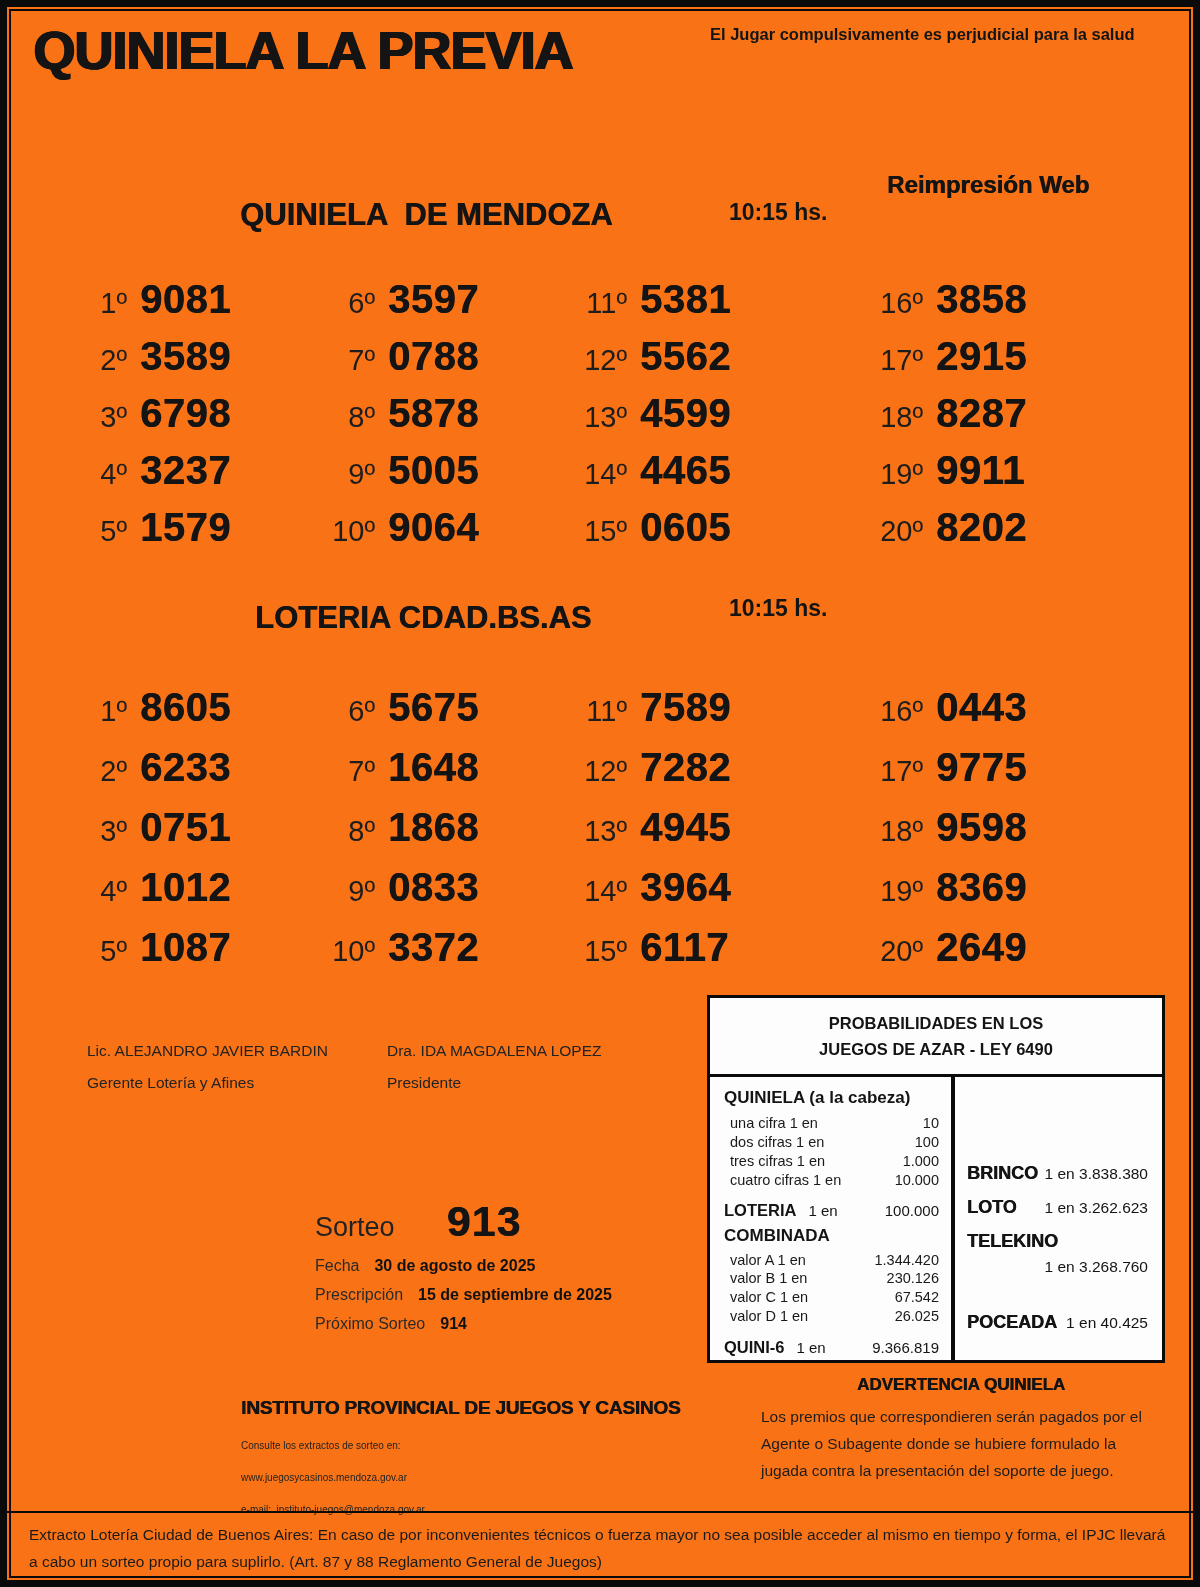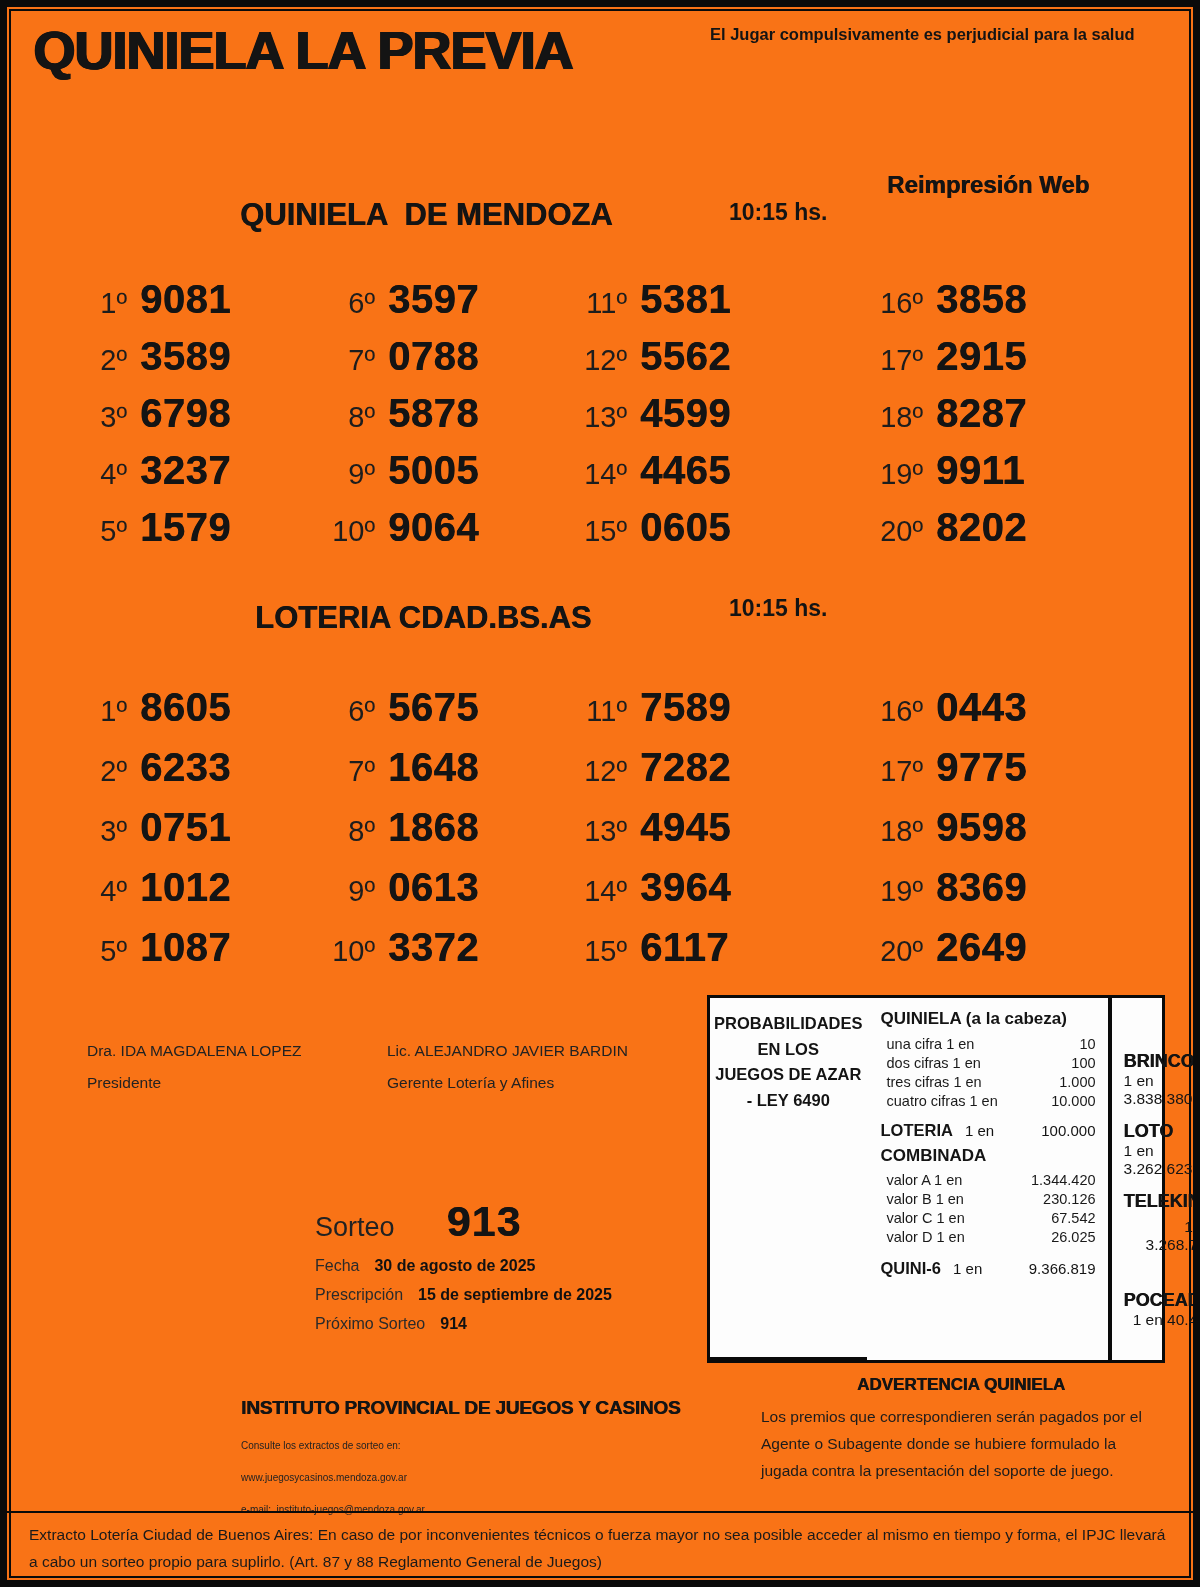--- a/index.html
+++ b/index.html
@@ -268,7 +268,7 @@
 
       <div class="result-cell">
         <span class="pos">9º</span>
-        <span class="num heavy">0613</span>
+        <span class="num heavy">0833</span>
       </div>
 
       <div class="result-cell">

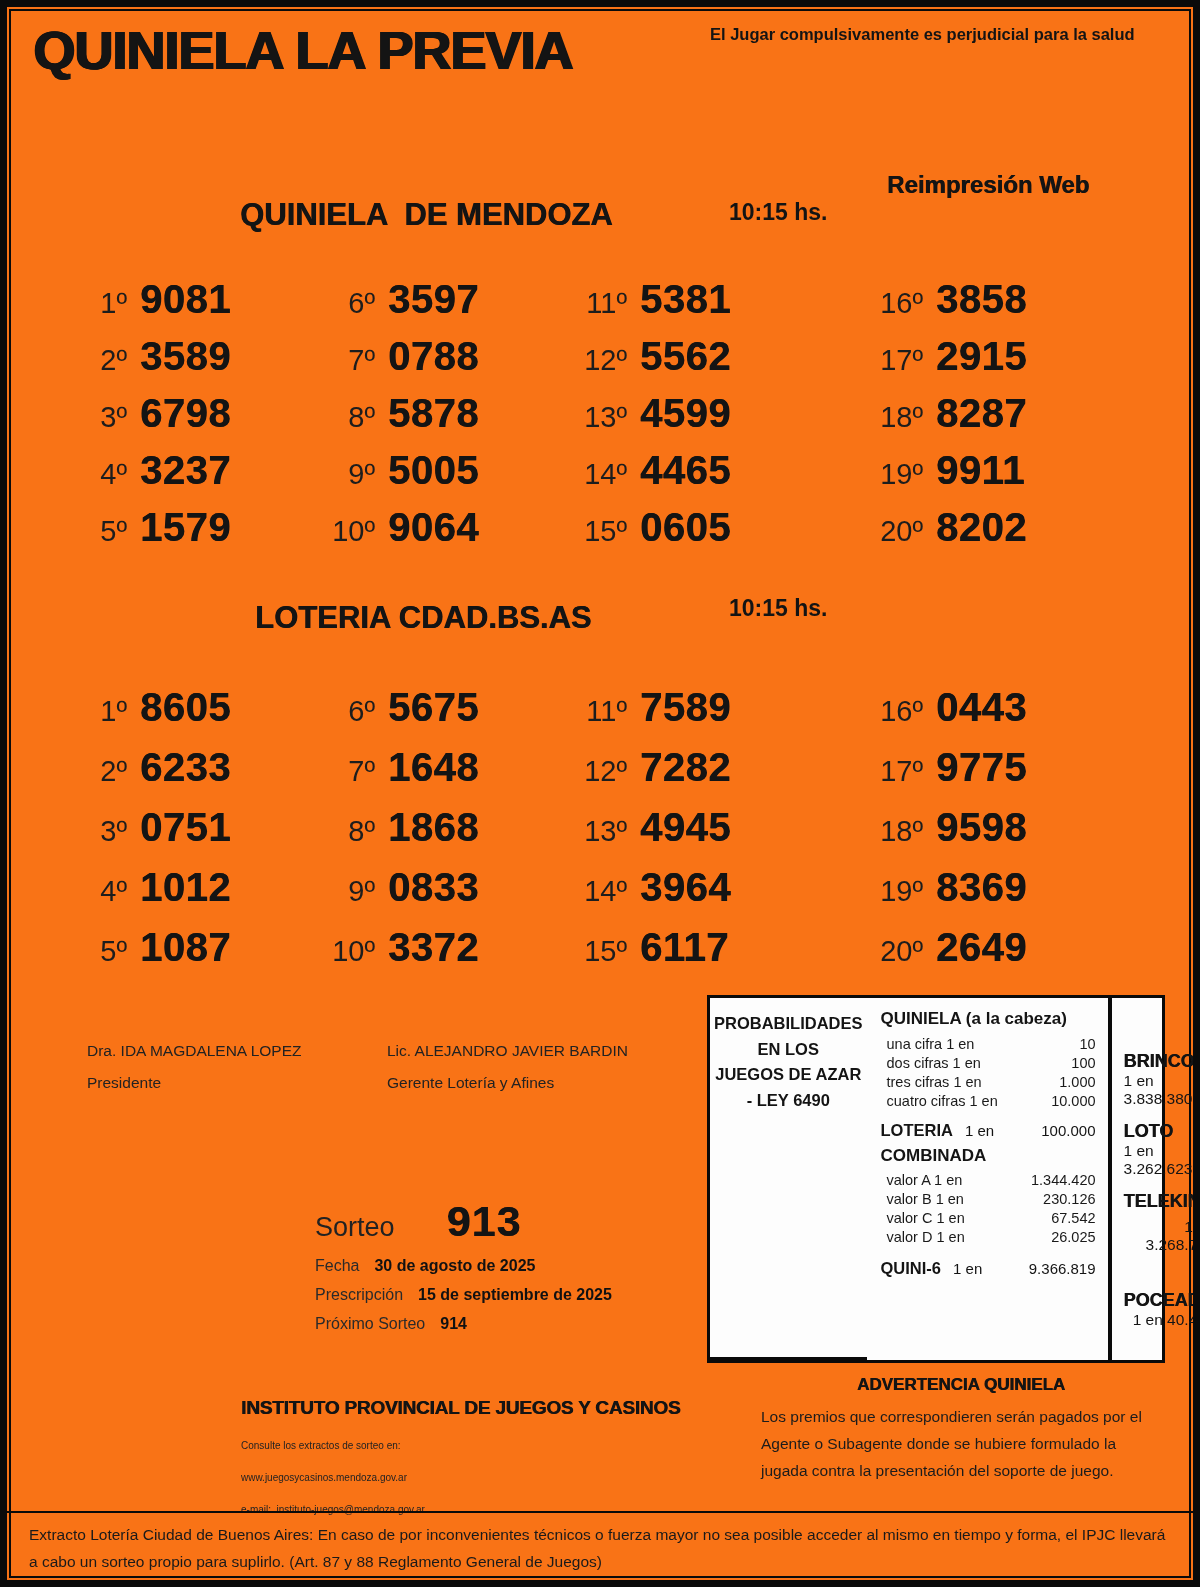--- a/index.html
+++ b/index.html
@@ -37,7 +37,7 @@
 
   
   .prob-box{position:absolute;left:700px;top:988px;width:458px;height:368px;
-    border:3px solid #0a0a0a;box-sizing:border-box;display:flex;background:#fdfdfd;}
+    border:3px solid #0a0a0a;box-sizing:border-box;display:flex;flex-direction:column;background:#fdfdfd;}
   .prob-header{border-bottom:3px solid #0a0a0a;text-align:center;padding:13px 4px 12px;
     font-size:16.5px;font-weight:bold;line-height:1.55;}
   .prob-body{flex:1;display:flex;min-height:0;}

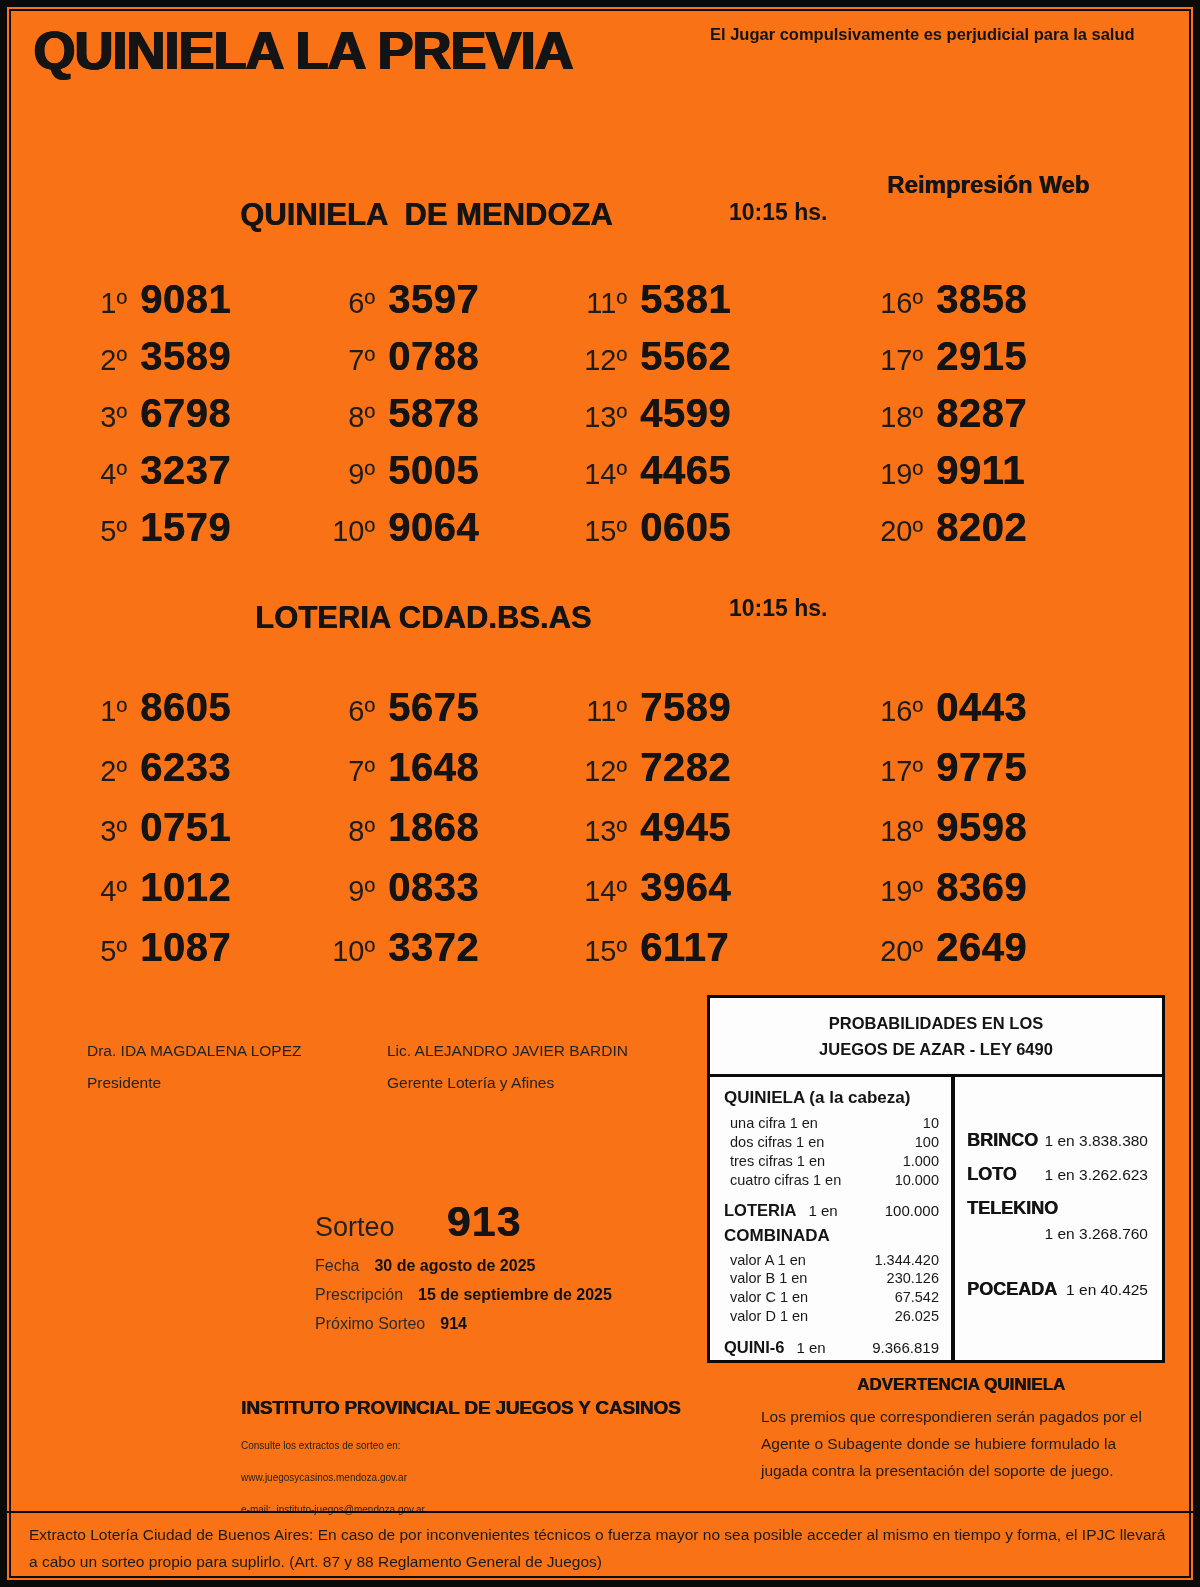--- a/index.html
+++ b/index.html
@@ -305,13 +305,13 @@
   <div class="signatures">
 
       <div class="signatory">
+        <div class="sig-name">Lic. ALEJANDRO JAVIER BARDIN</div>
+        <div class="sig-role">Gerente Lotería y Afines</div>
+      </div>
+
+      <div class="signatory">
         <div class="sig-name">Dra. IDA MAGDALENA LOPEZ</div>
         <div class="sig-role">Presidente</div>
-      </div>
-
-      <div class="signatory">
-        <div class="sig-name">Lic. ALEJANDRO JAVIER BARDIN</div>
-        <div class="sig-role">Gerente Lotería y Afines</div>
       </div>
     </div>
 

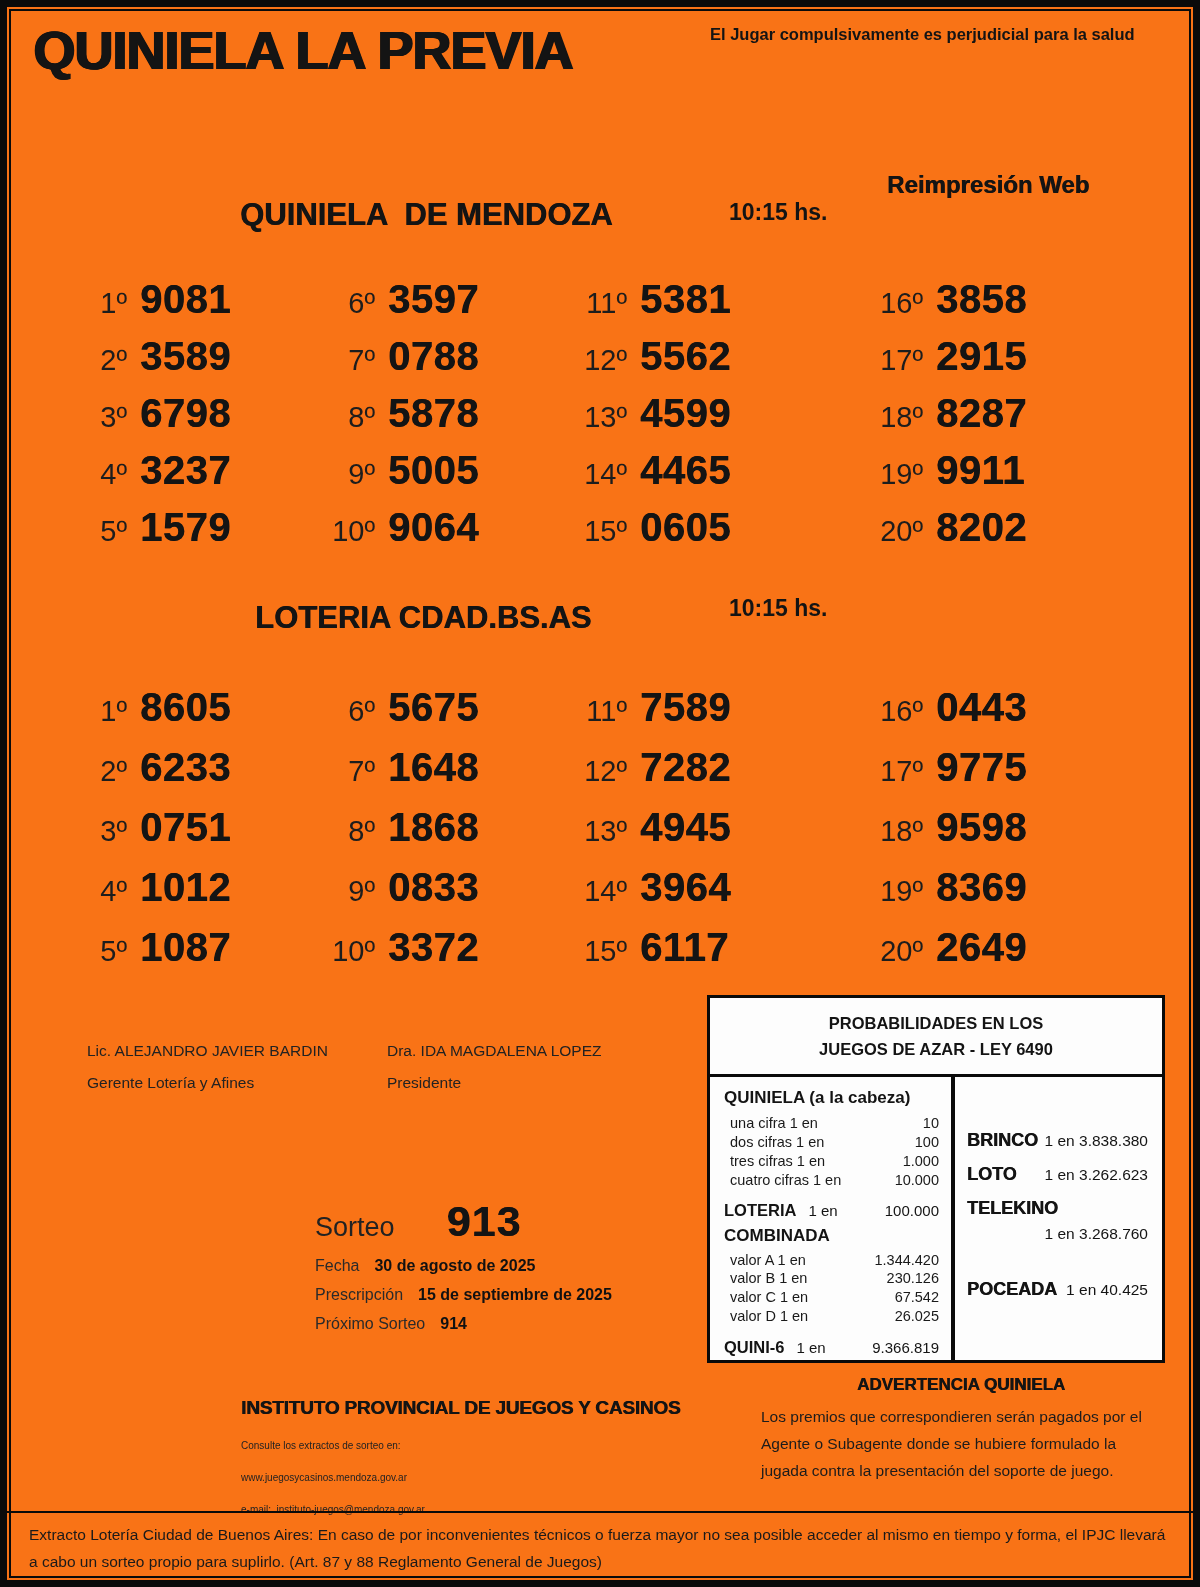--- a/index.html
+++ b/index.html
@@ -56,7 +56,7 @@
   .right-game{display:flex;flex-wrap:wrap;align-items:baseline;margin-top:13px;}
   .game-name{font-weight:bold;font-size:18px;text-shadow:0.4px 0 currentColor;}
   .game-value{margin-left:auto;font-size:15.5px;}
-  .prob-right div.right-game:nth-of-type(1){margin-top:47px;}
+  .prob-right div.right-game:nth-of-type(1){margin-top:80px;}
   .prob-right div.right-game:nth-of-type(3) .game-value{width:100%;text-align:right;margin-top:6px;}
   .prob-right div.right-game:nth-of-type(4){margin-top:36px;}
 

